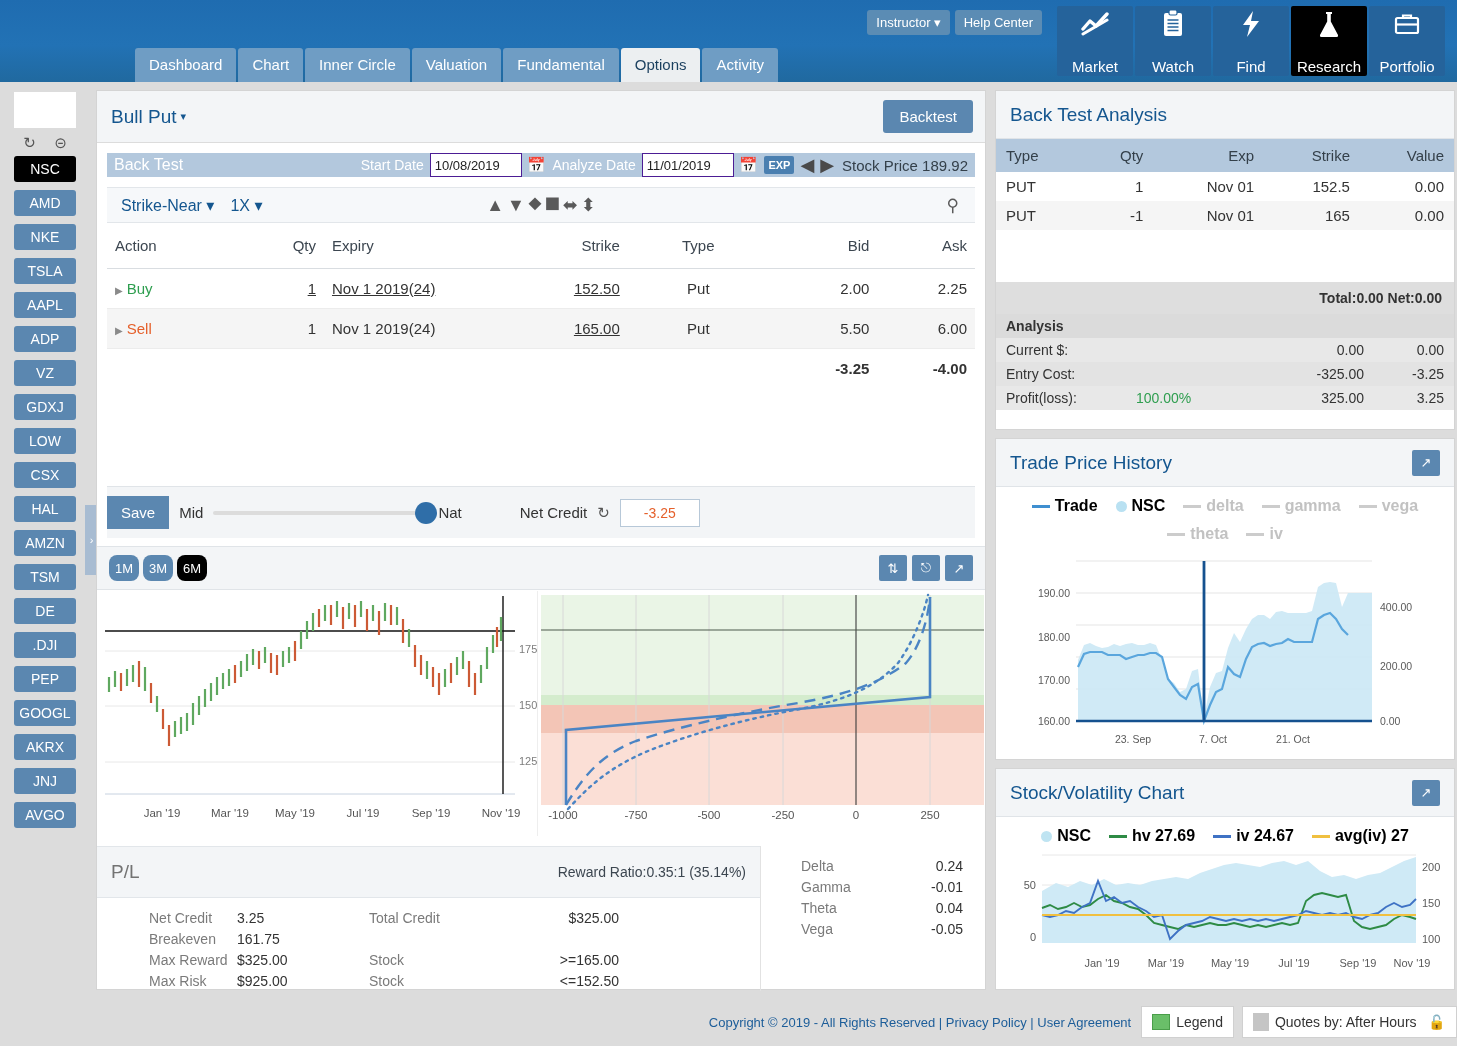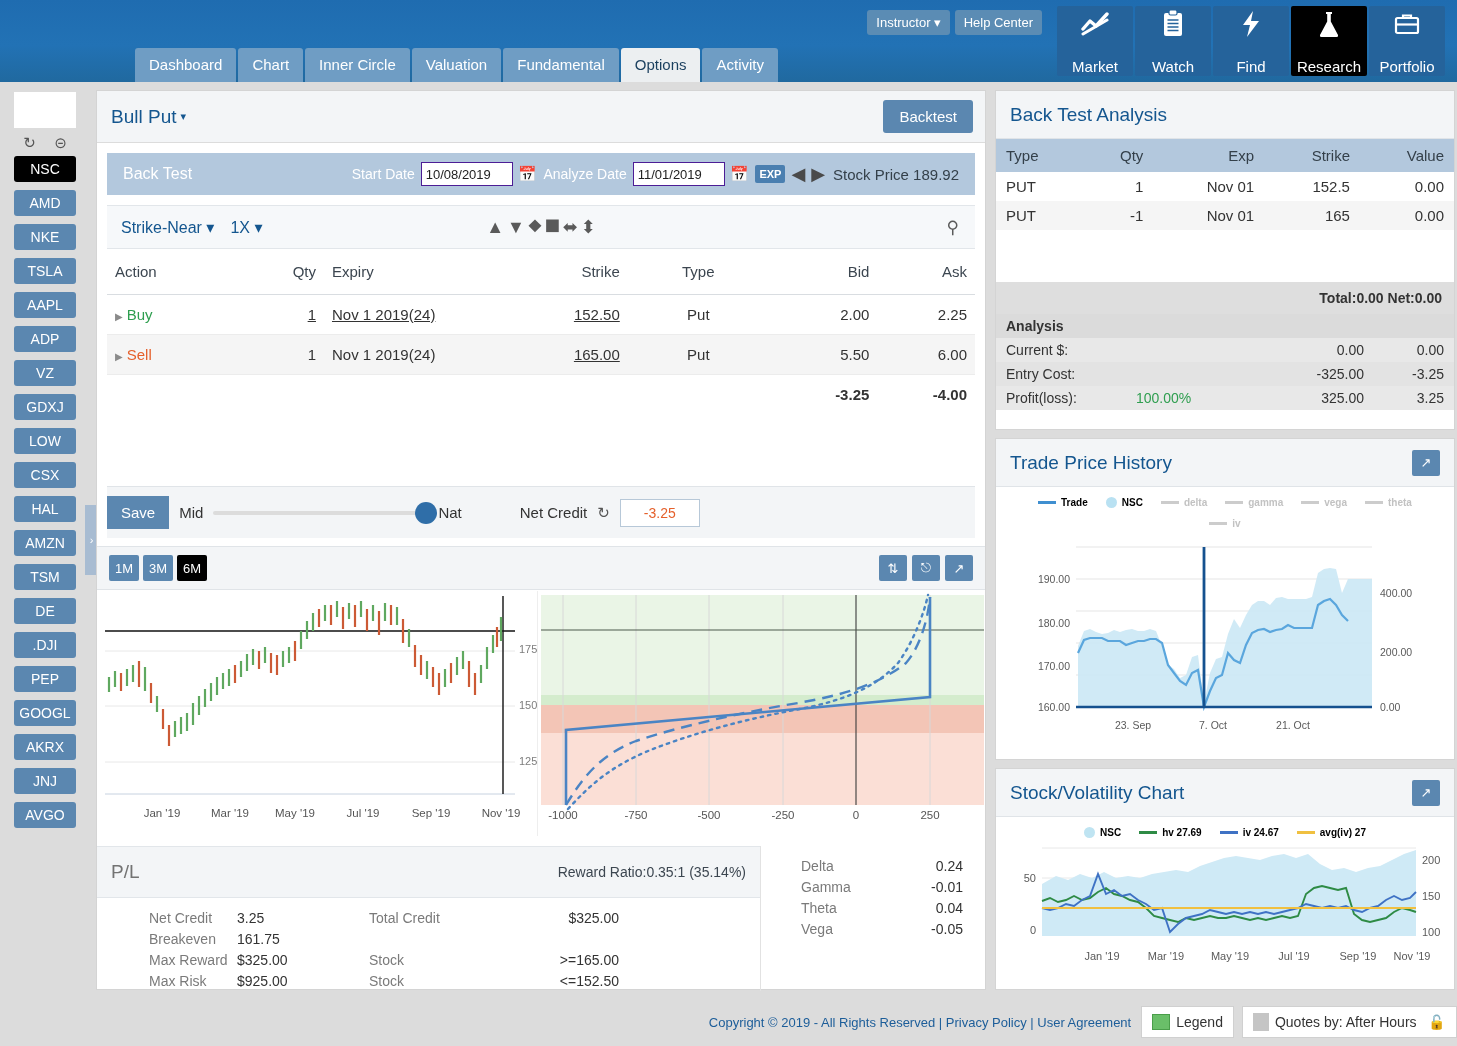--- a/index.html
+++ b/index.html
@@ -91,8 +91,8 @@
   }
 
   .bt-bar {
-    margin: 10px 10px 0 10px; height: 42px; background: #b3c8dd;
-    display: flex; align-items: center; padding: 0 16px; color: #fff; font-size: 16px;
+    margin: 10px 10px 0 10px; height: 24px; background: #b3c8dd;
+    display: flex; align-items: center; padding: 0 7px; color: #fff; font-size: 16px;
   }
   .bt-title { flex: 0 0 auto; }
   .bt-right { margin-left: auto; display: flex; align-items: center; gap: 6px; }

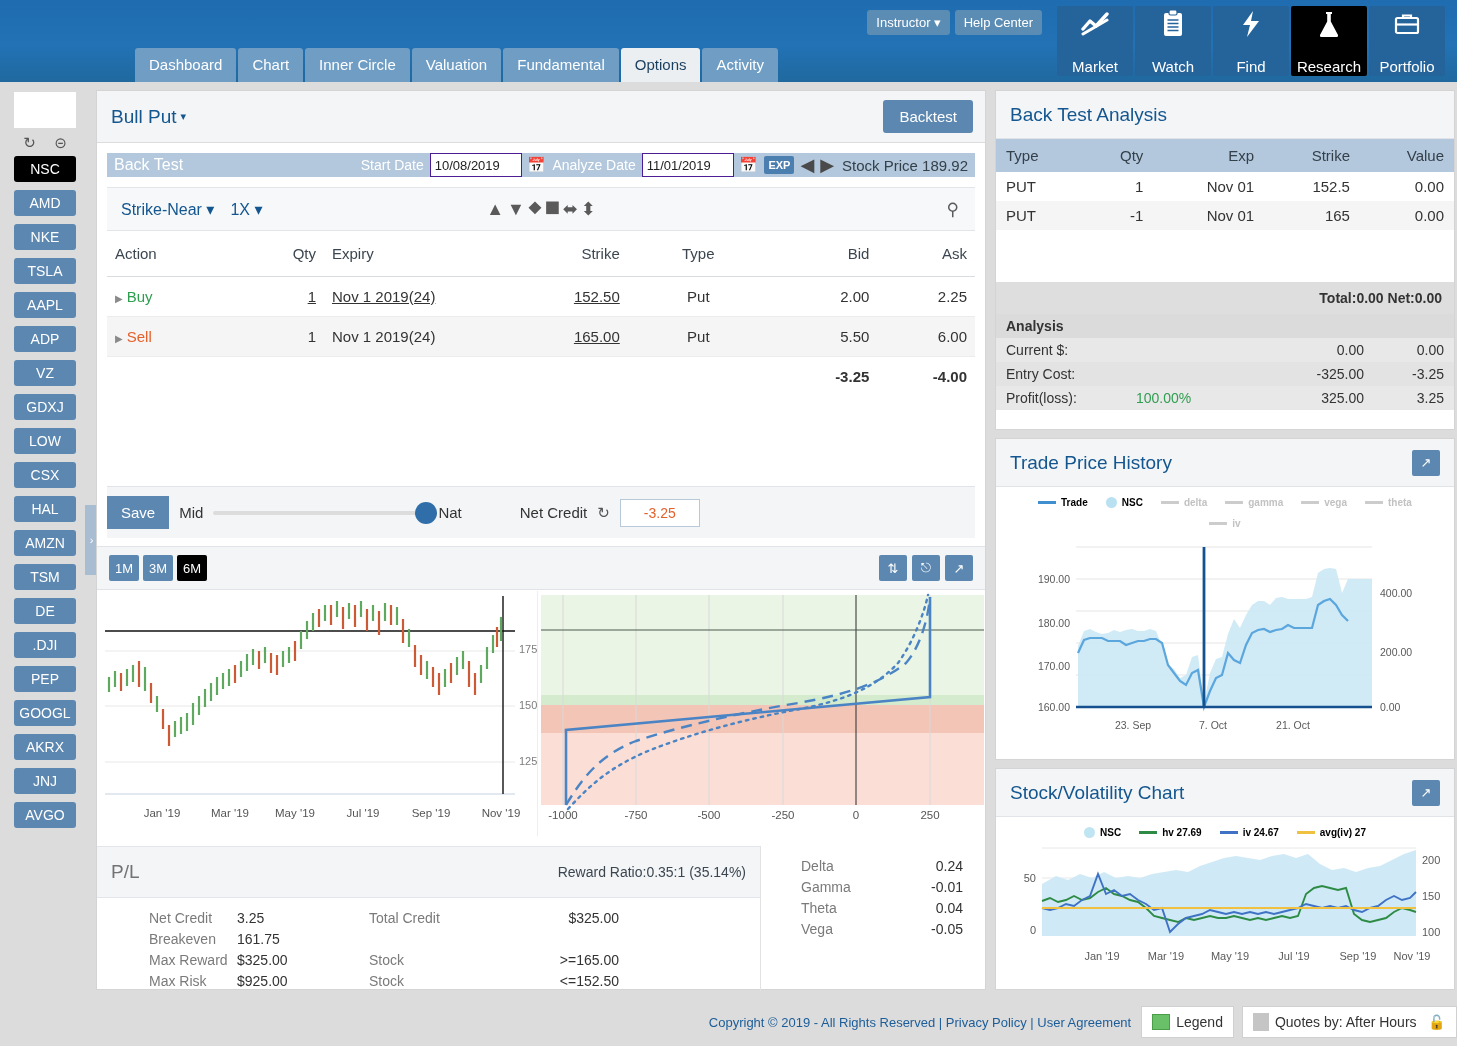--- a/index.html
+++ b/index.html
@@ -108,7 +108,7 @@
   .stockprice { color: #34404a; font-size: 15px; margin-left: 2px; }
 
   .sn-bar {
-    margin: 10px 10px 0 10px; height: 44px; background: #f6f8fa;
+    margin: 10px 10px 0 10px; height: 36px; background: #f6f8fa;
     border-top: 1px solid #e2e6ea; border-bottom: 1px solid #e2e6ea;
     display: flex; align-items: center; padding: 0 14px; position: relative;
   }

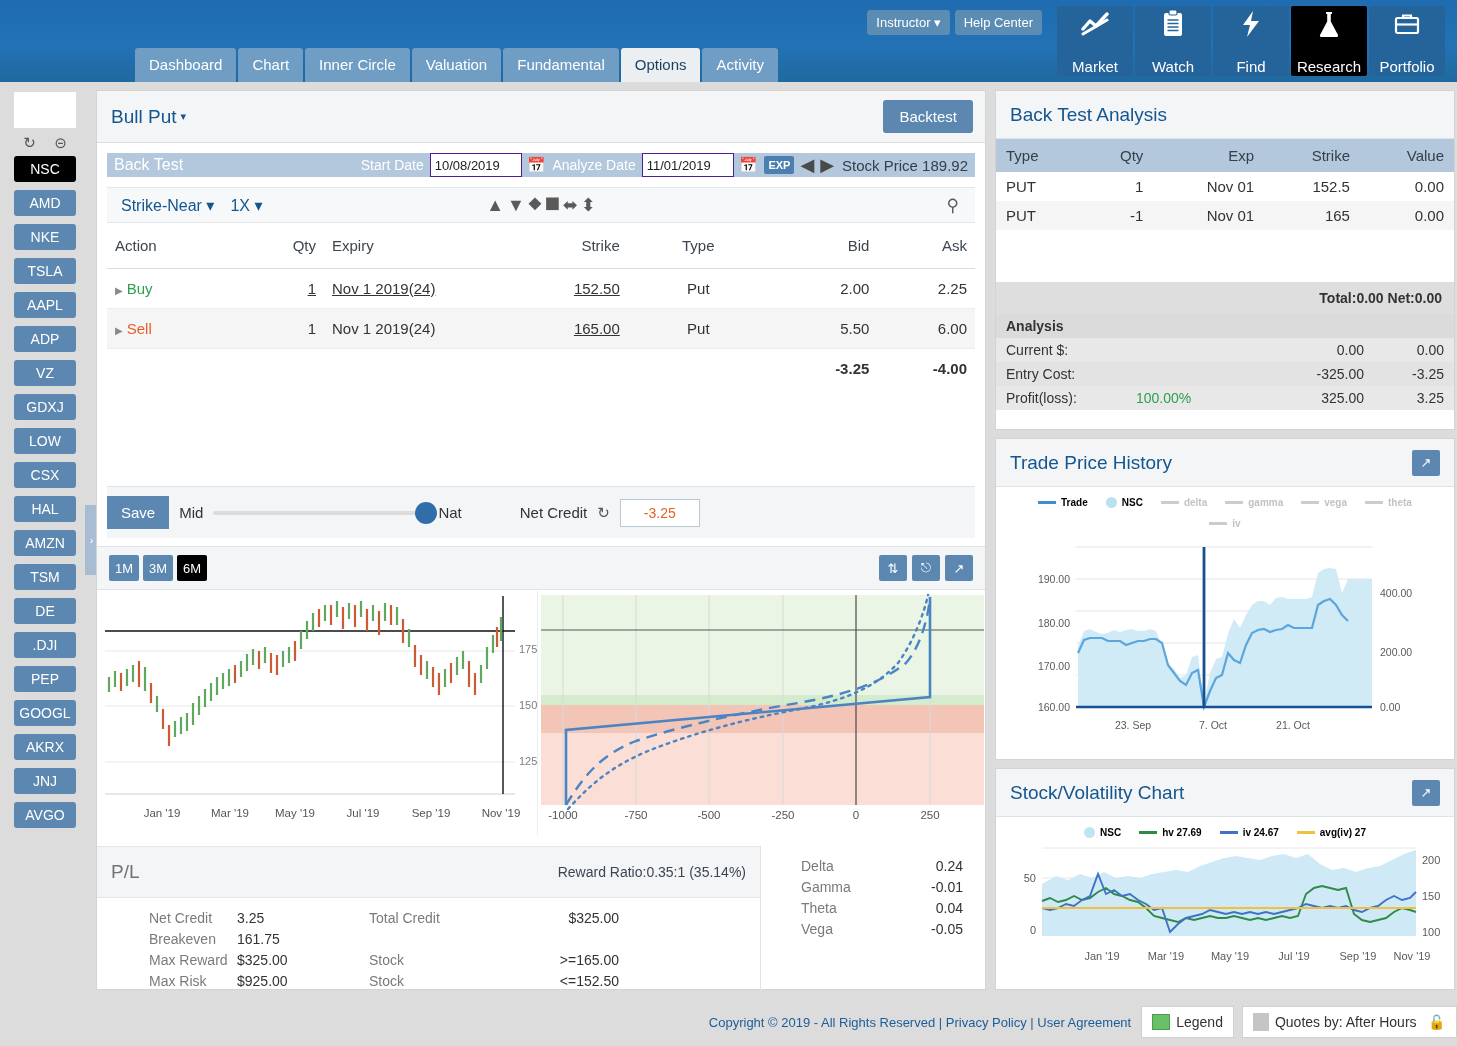--- a/index.html
+++ b/index.html
@@ -246,7 +246,7 @@
   .anl-row .v2 { width: 80px; text-align: right; color: #333; }
 
   .legend { display: flex; flex-wrap: wrap; justify-content: center; gap: 10px 18px; padding: 10px 20px 4px 20px; }
-  .lg { display: flex; align-items: center; gap: 5px; font-size: 10px; font-weight: bold; text-align: right; }
+  .lg { display: flex; align-items: center; gap: 5px; font-size: 16px; font-weight: bold; text-align: right; }
   .lg .bar { width: 18px; height: 3px; display: inline-block; }
   .lg .dot { width: 11px; height: 11px; border-radius: 50%; display: inline-block; }
   .lg.dim { color: #c2c2c2; font-weight: bold; }

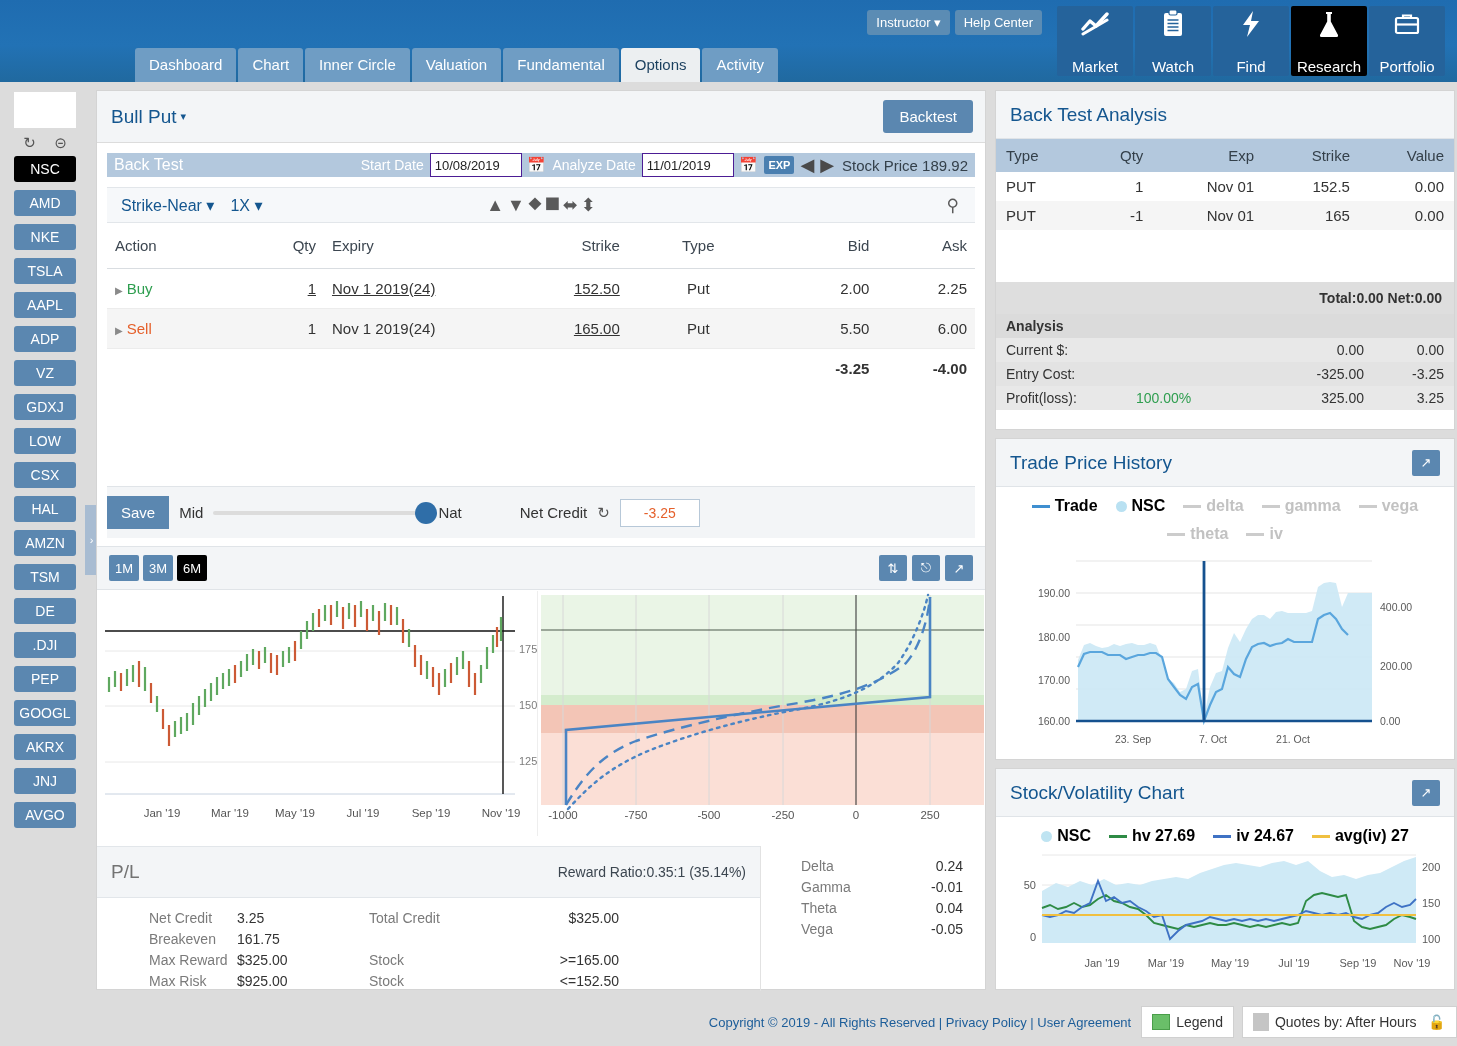--- a/index.html
+++ b/index.html
@@ -173,7 +173,7 @@
   .rangebtn {
     width: 30px; height: 26px; background: #5b87b0; color: #fff; font-size: 13px;
     display: flex; align-items: center; justify-content: center; margin-right: 4px;
-    border-radius: 2px; cursor: pointer;
+    border-radius: 8px; cursor: pointer;
   }
   .rangebtn.active { background: #000; }
   .chart-bar .right-icons { margin-left: auto; display: flex; gap: 5px; }

